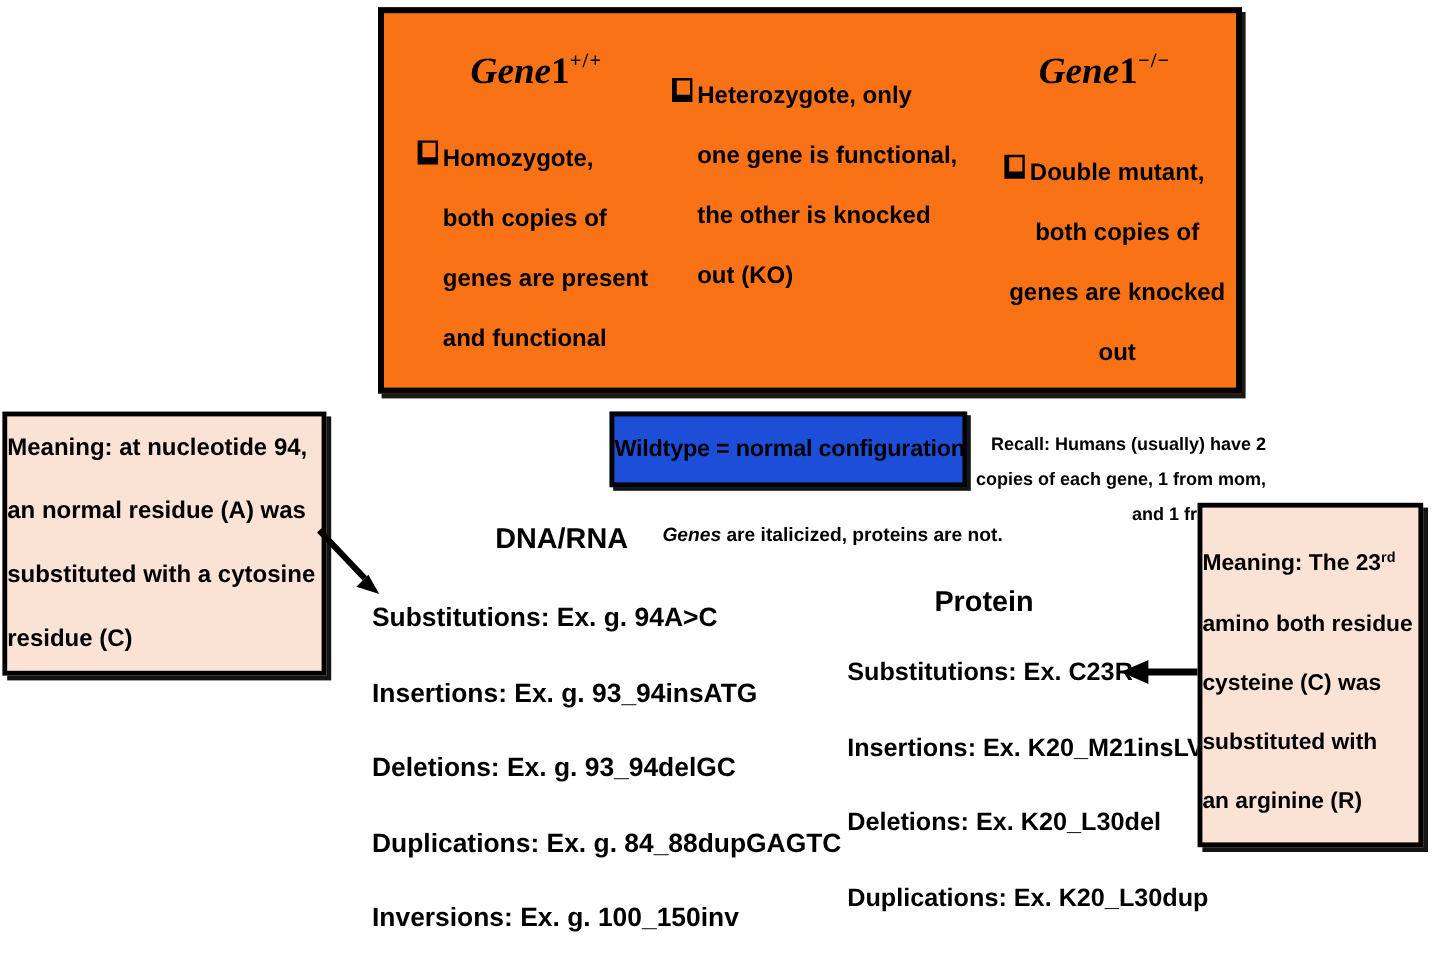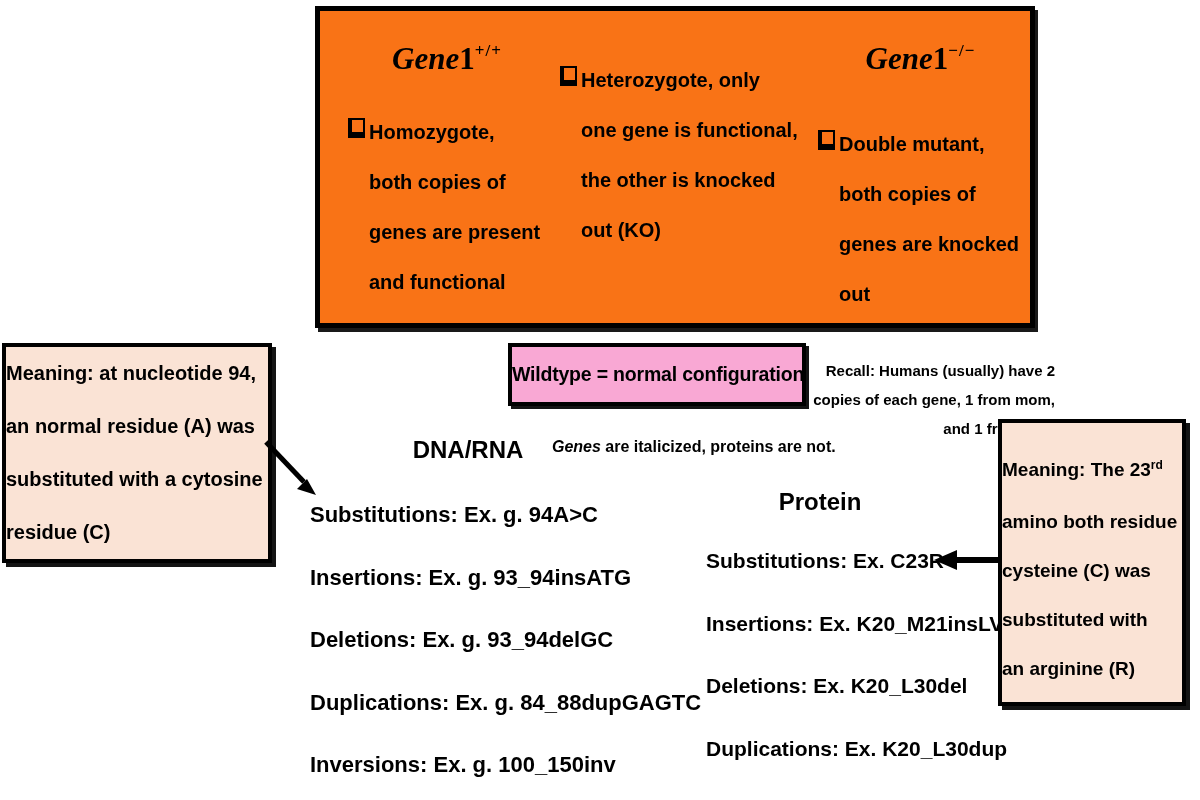--- a/index.html
+++ b/index.html
@@ -23,7 +23,7 @@
   }
   .geno-list { margin-top:14px; font-weight:bold; font-size:20px; line-height:50px; white-space:nowrap; }
   .geno-list .cont { padding-left:21px; }
-  .geno-list.lower { margin-top:26px; }
+  .geno-list.lower { margin-top:26px;text-align:center; }
   .sq {
     display:inline-block; width:11px; height:12px; margin-right:4px;
     border:2px solid #000; border-left-width:4px; border-bottom-width:6px;

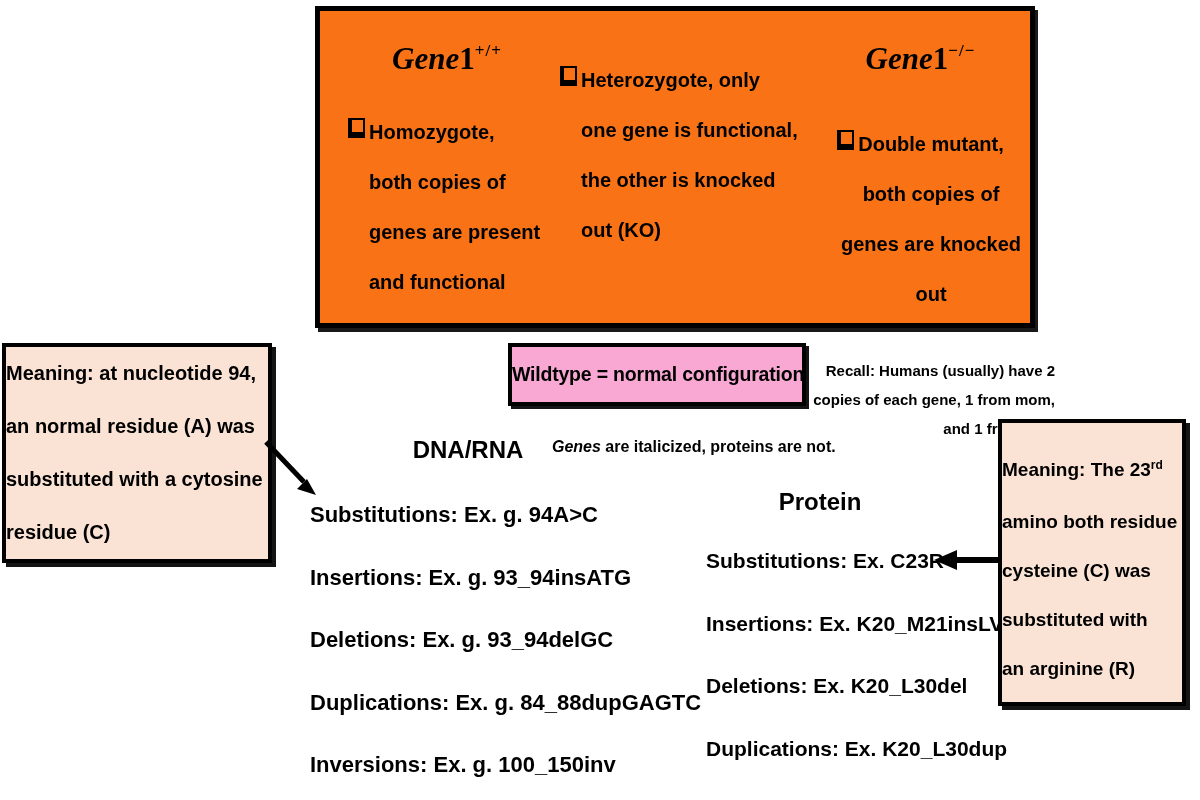--- a/index.html
+++ b/index.html
@@ -42,7 +42,7 @@
   .right-callout .ord { font-size:12px; position:relative; top:-7px; }
   .wildtype-box {
     position:absolute; left:508px; top:343px; width:290px; height:55px;
-    background:#f9a8d4; border:4px solid #000; box-shadow:3px 3px 0 rgba(0,0,0,0.92);
+    background:#1d4ed8; border:4px solid #000; box-shadow:3px 3px 0 rgba(0,0,0,0.92);
     font-weight:bold; font-size:19.5px; letter-spacing:-0.2px;
     text-align:center; line-height:55px; white-space:nowrap;
   }

